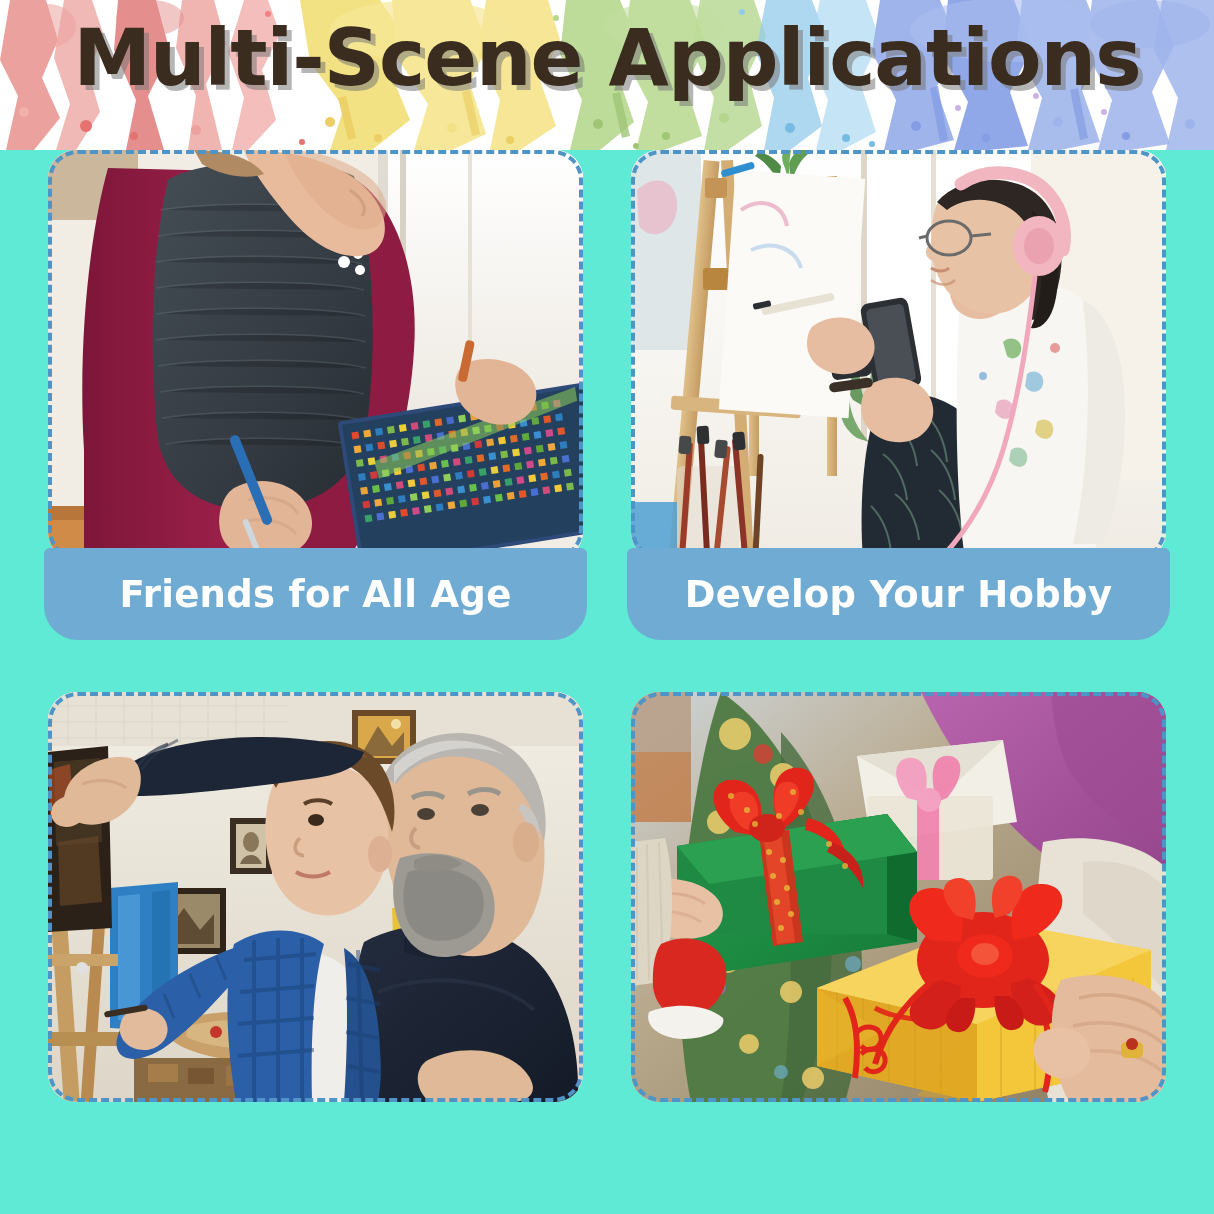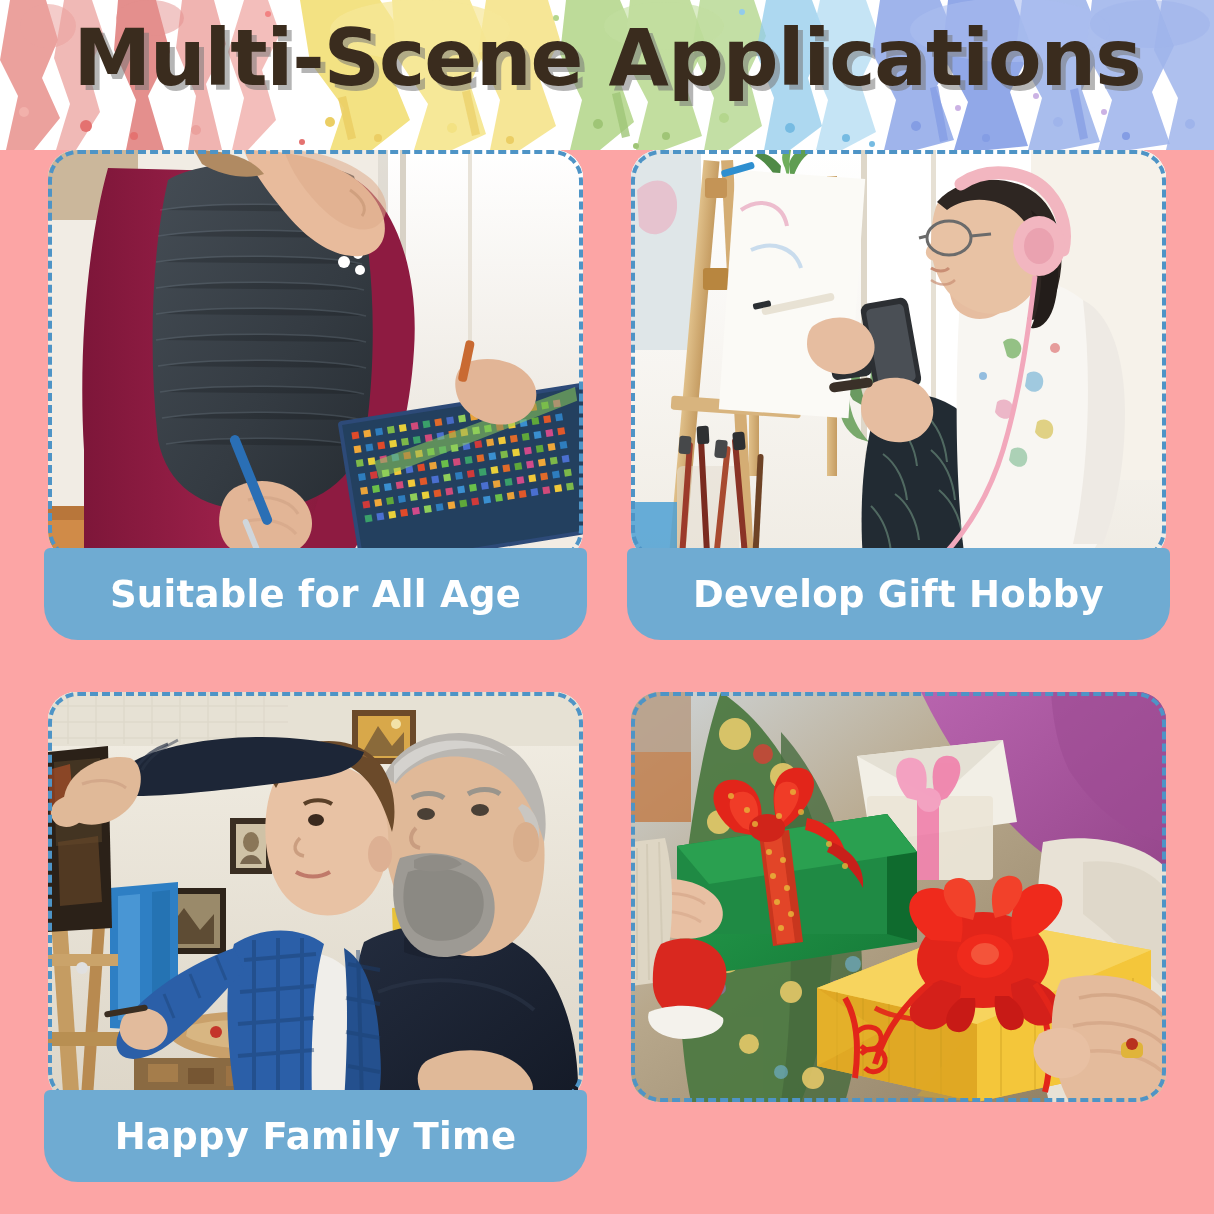--- a/index.html
+++ b/index.html
@@ -15,7 +15,7 @@
     position: relative;
     width: 1214px;
     height: 1214px;
-    background: #fca5a5;
+    background: #5eead4;
     overflow: hidden;
   }
 

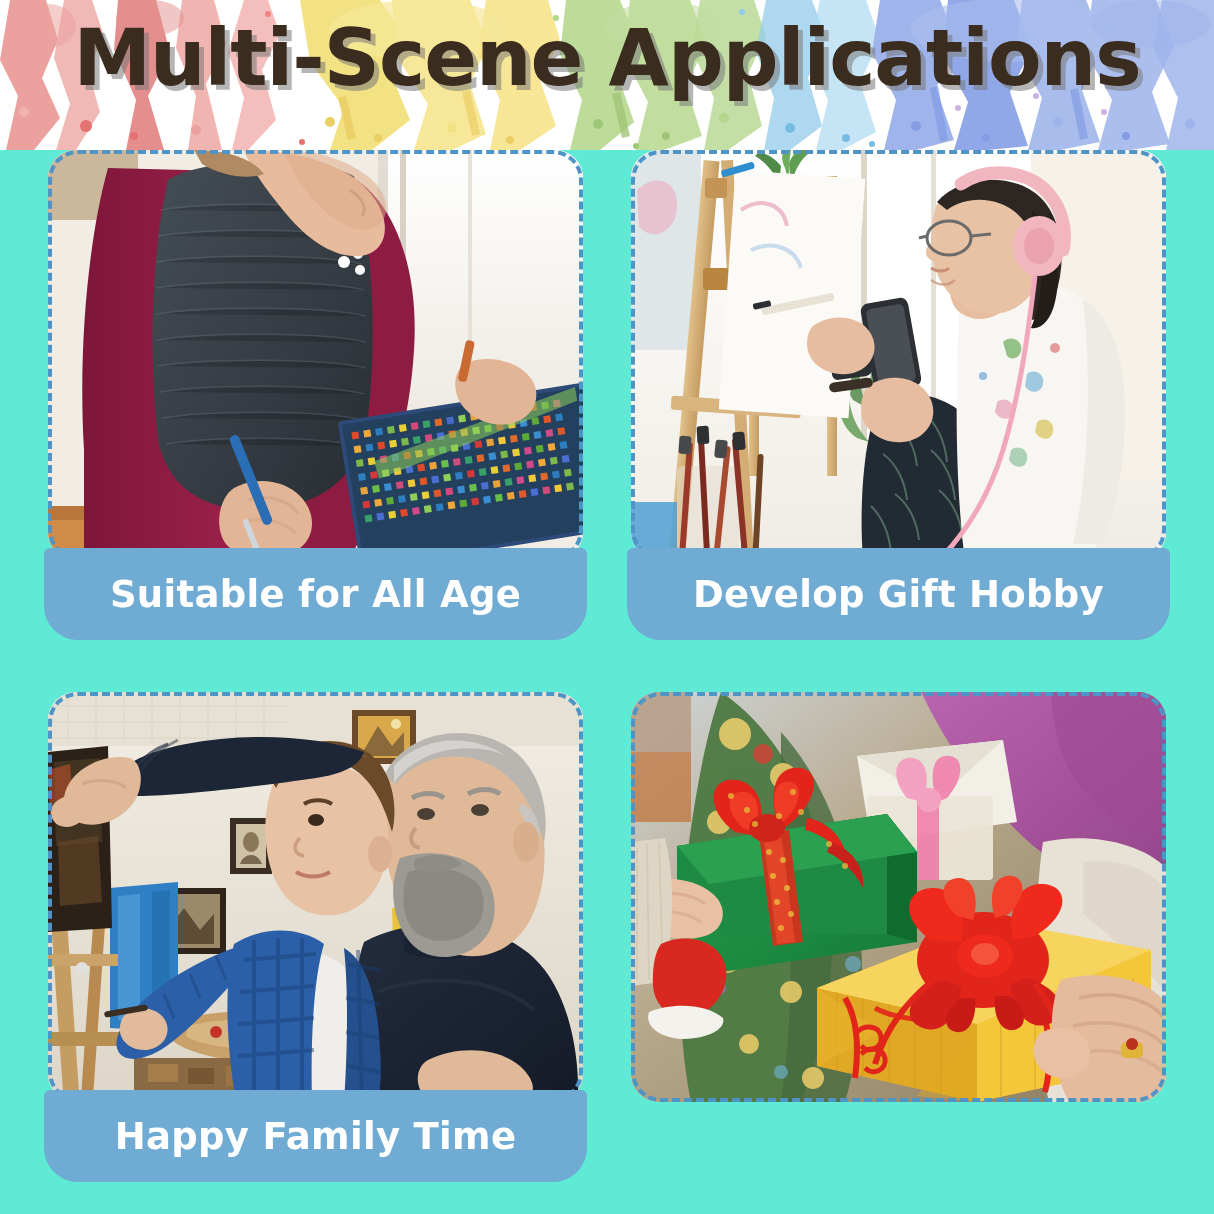--- a/index.html
+++ b/index.html
@@ -401,7 +401,7 @@
         </svg>
       </div>
       <div class="dashed-frame"></div>
-      <div class="caption">Suitable for All Age</div>
+      <div class="caption">Friends for All Age</div>
     </div>
 
     <div class="card">

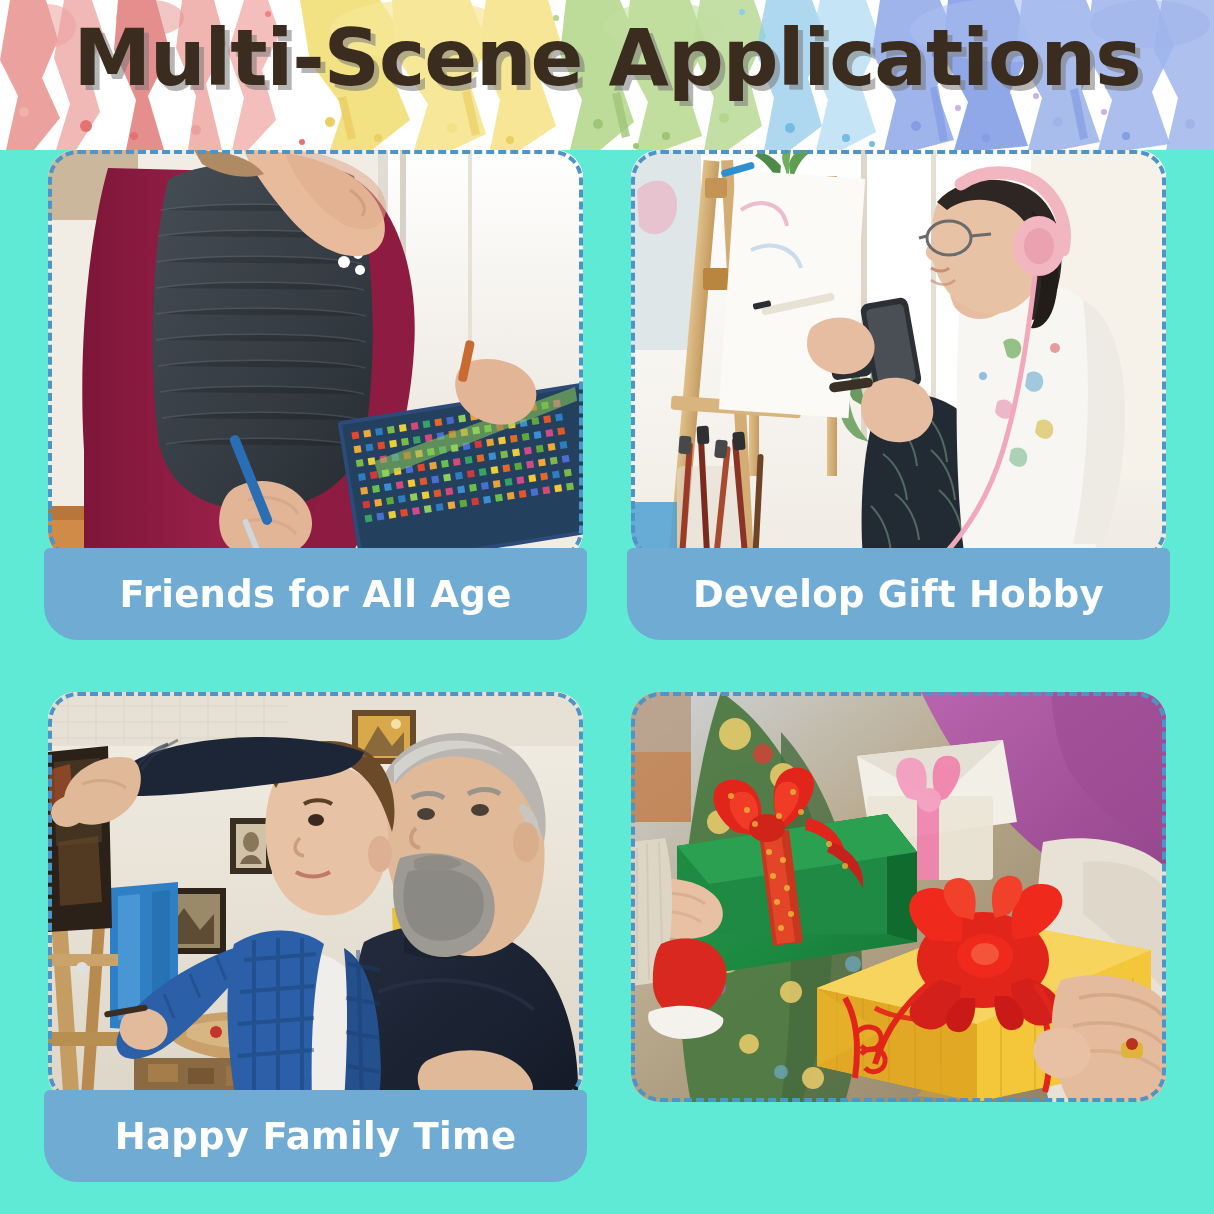--- a/index.html
+++ b/index.html
@@ -536,7 +536,7 @@
         </svg>
       </div>
       <div class="dashed-frame"></div>
-      <div class="caption">Develop Gift Hobby</div>
+      <div class="caption">Develop Your Hobby</div>
     </div>
 
     <div class="card">

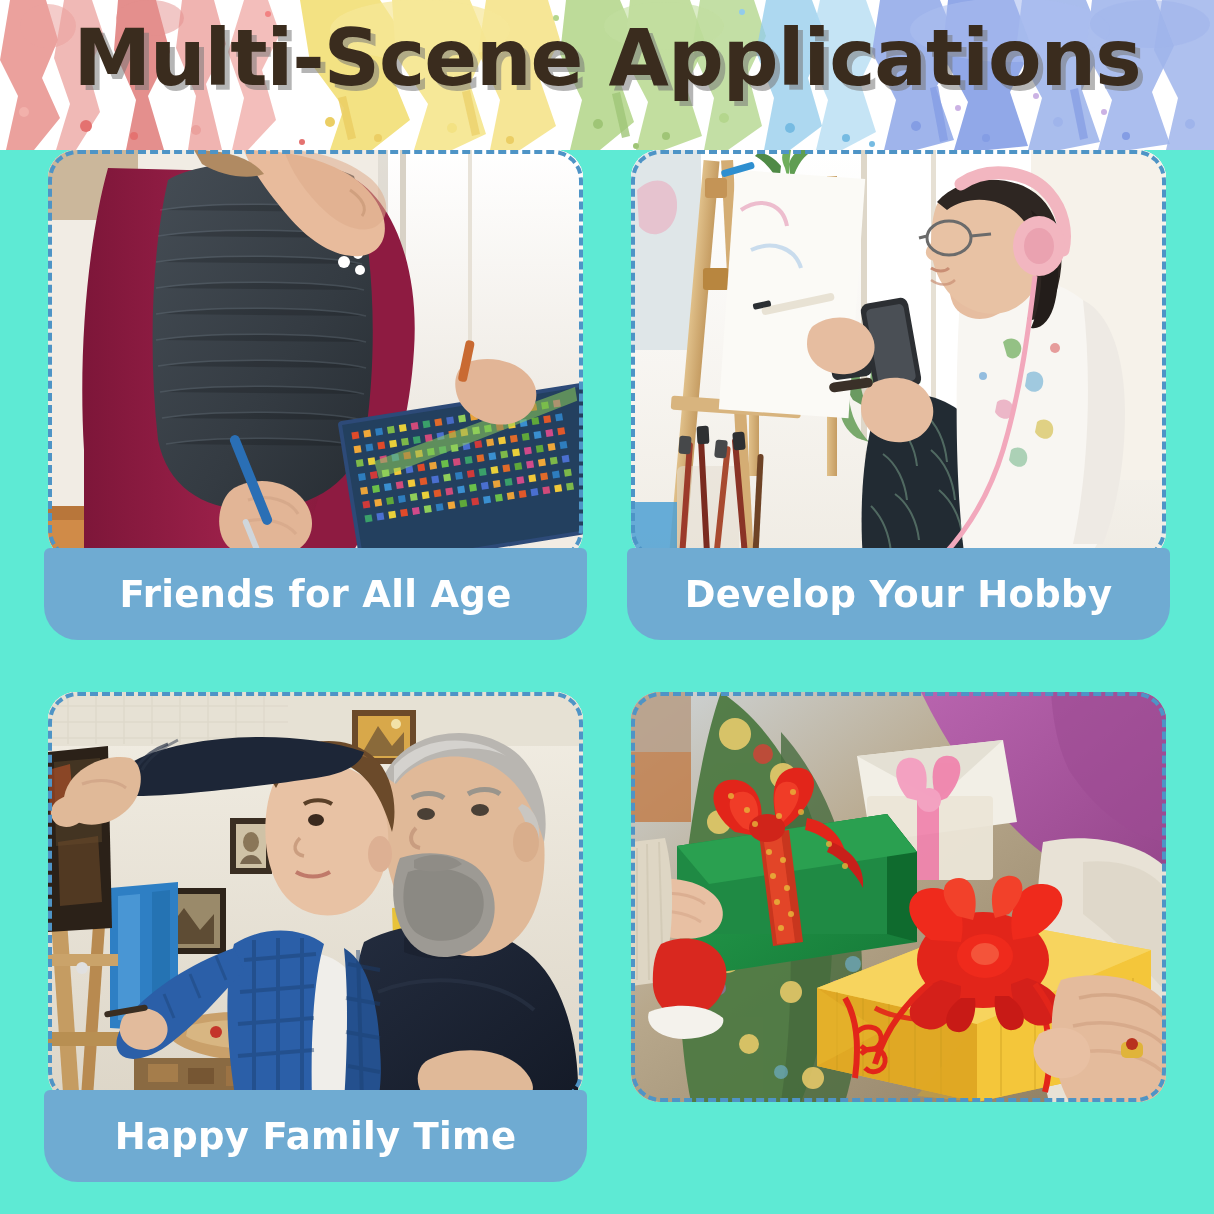--- a/index.html
+++ b/index.html
@@ -702,7 +702,6 @@
         </svg>
       </div>
       <div class="dashed-frame"></div>
-      <div class="caption r2">Happy Family Time</div>
     </div>
 
     <div class="card">

